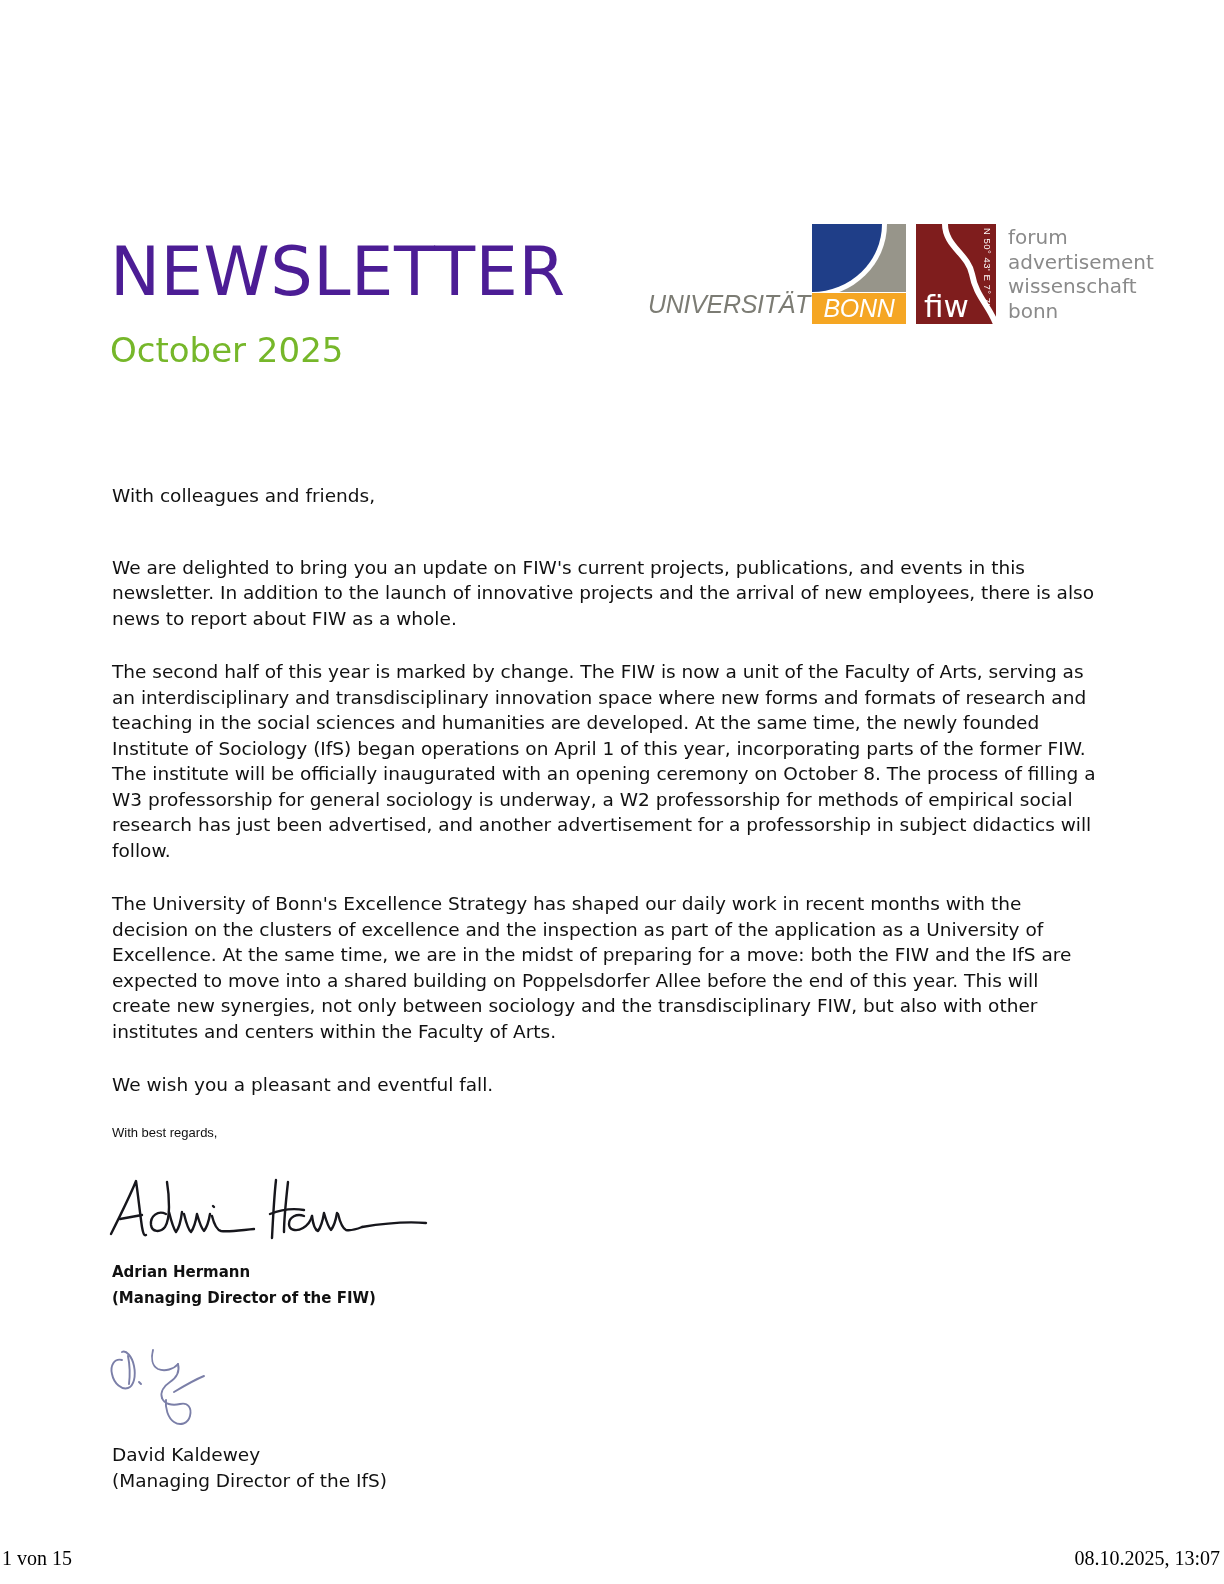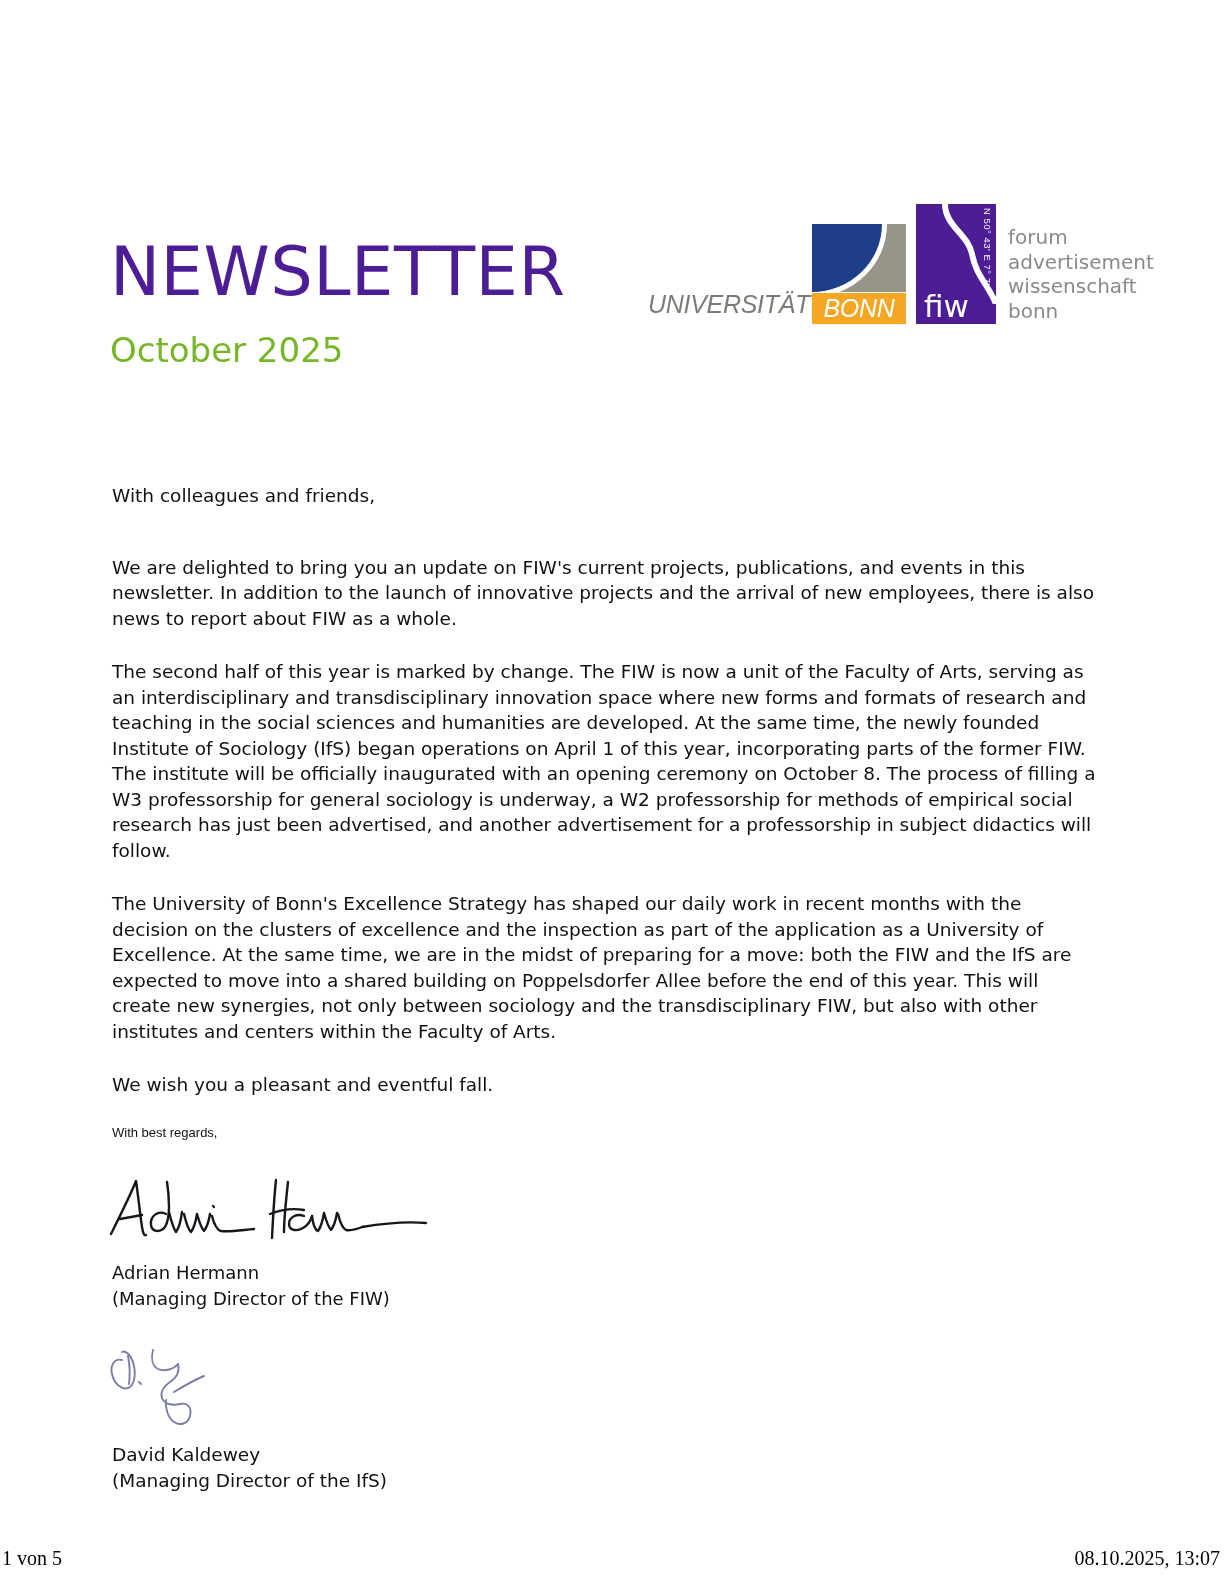--- a/index.html
+++ b/index.html
@@ -150,8 +150,8 @@
   .fiw-box {
     position: relative;
     width: 80px;
-    height: 120px;
-    background: #4c1d95;
+    height: 100px;
+    background: #7f1d1d;
     overflow: hidden;
   }
   .fiw-text {

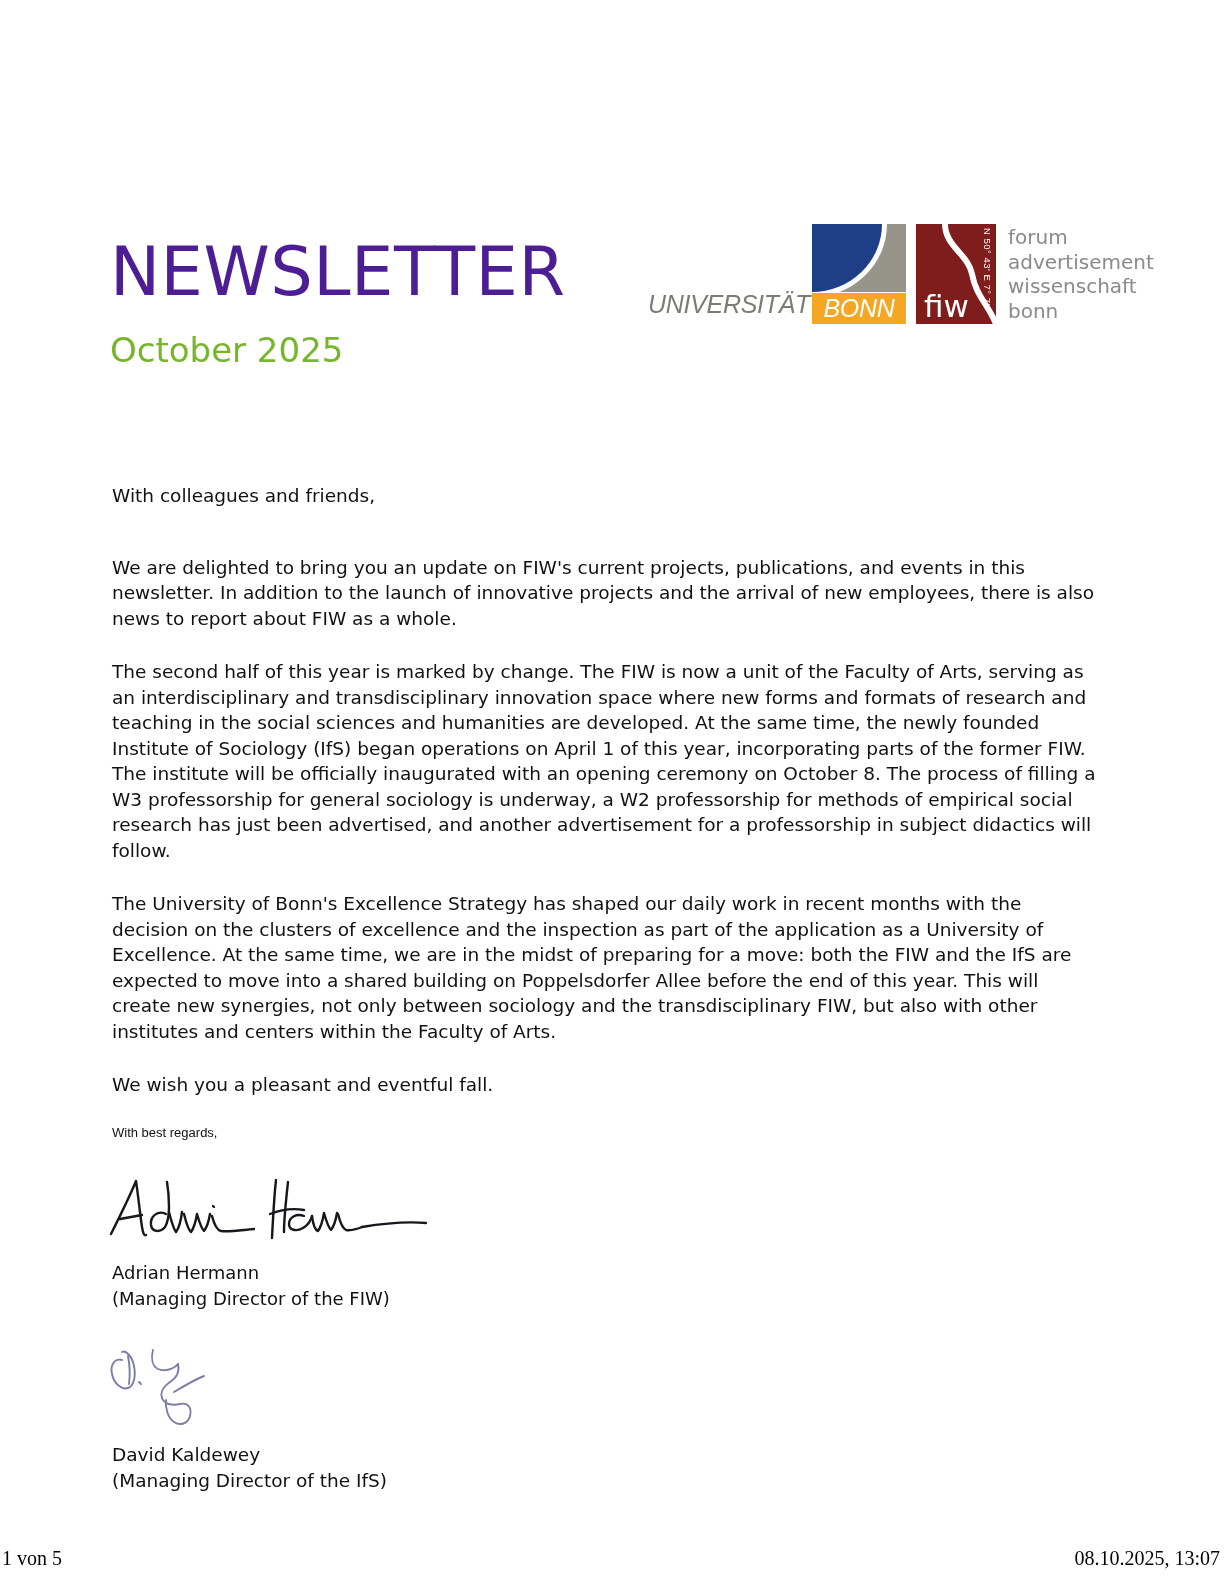--- a/index.html
+++ b/index.html
@@ -240,9 +240,10 @@
     left: 112px;
     top: 1260px;
     font-family: "DejaVu Sans", sans-serif;
-    font-size: 18px;
+    font-size: 15px;
     line-height: 25.5px;
     color: #111111;
+    font-weight: bold;
   }
   .signer-two {
     position: absolute;

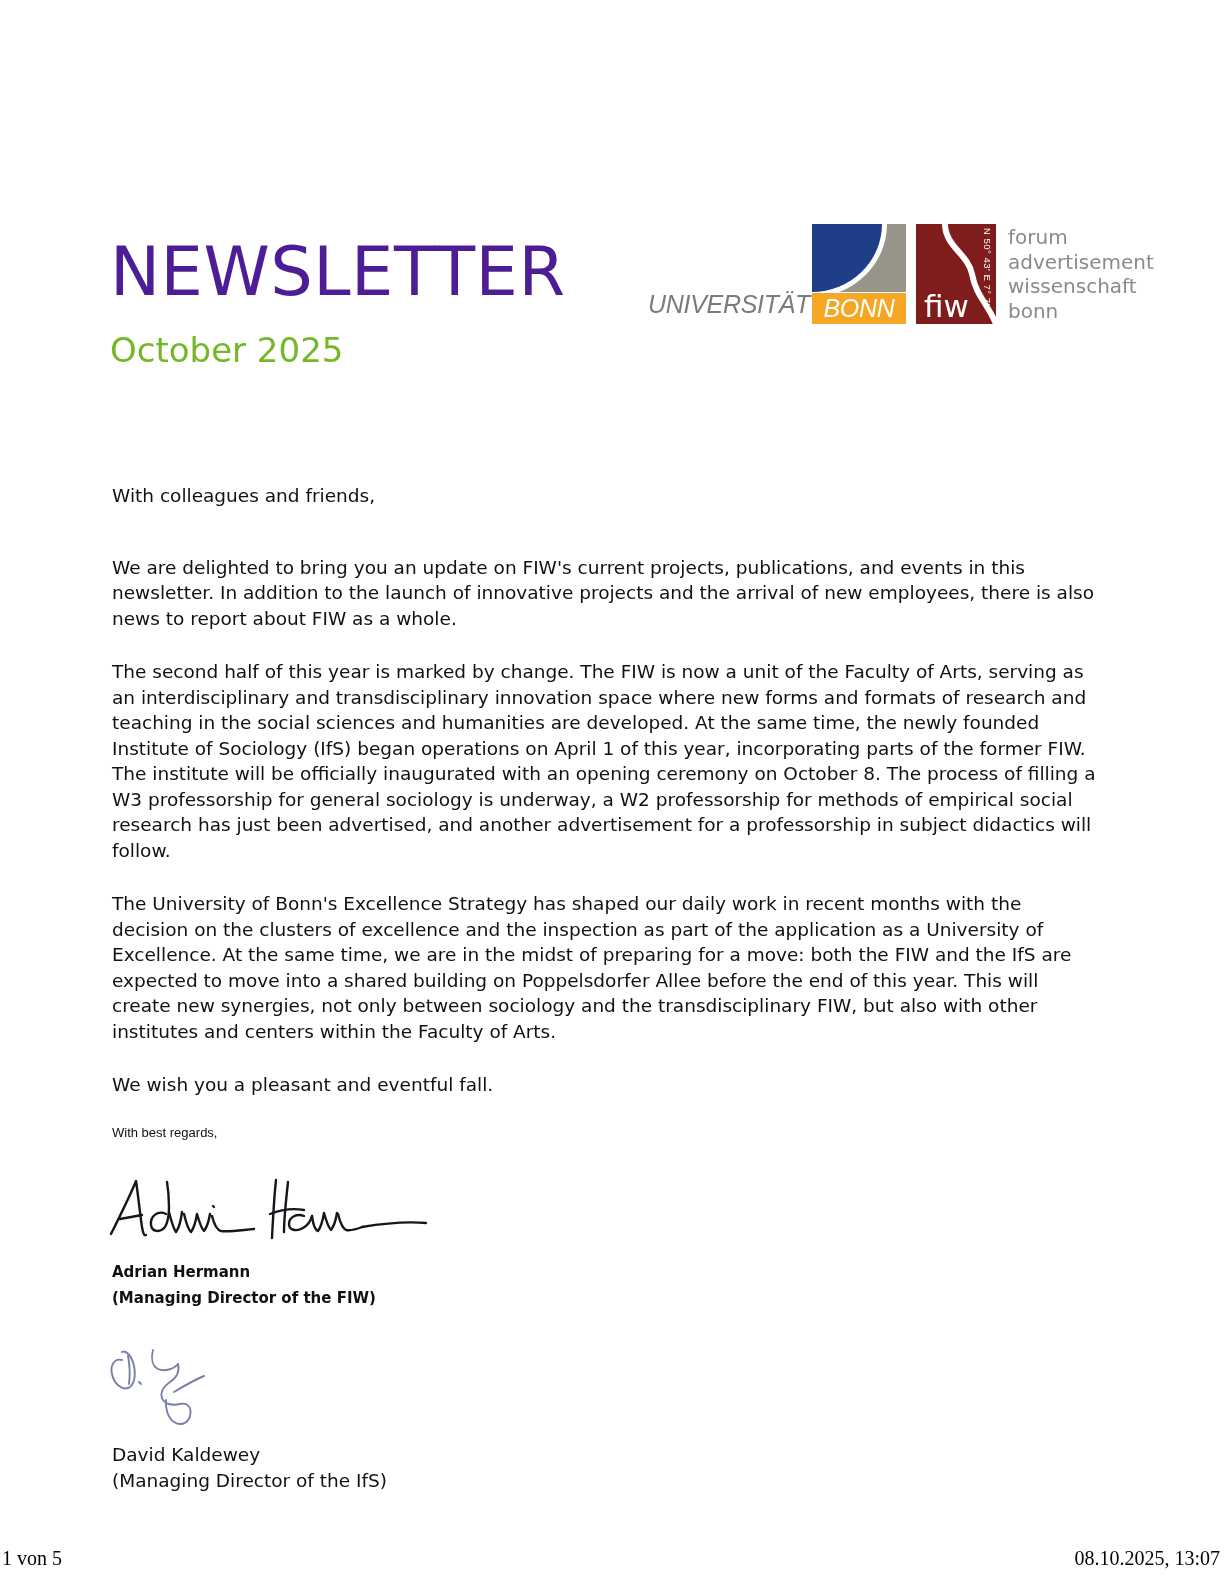--- a/index.html
+++ b/index.html
@@ -380,7 +380,7 @@
   </div>
 
   <div class="footer">
-    <span class="footer-left">1 von 5</span>
+    <span class="footer-left">1 von 15</span>
     <span class="footer-right">08.10.2025, 13:07</span>
   </div>
 

